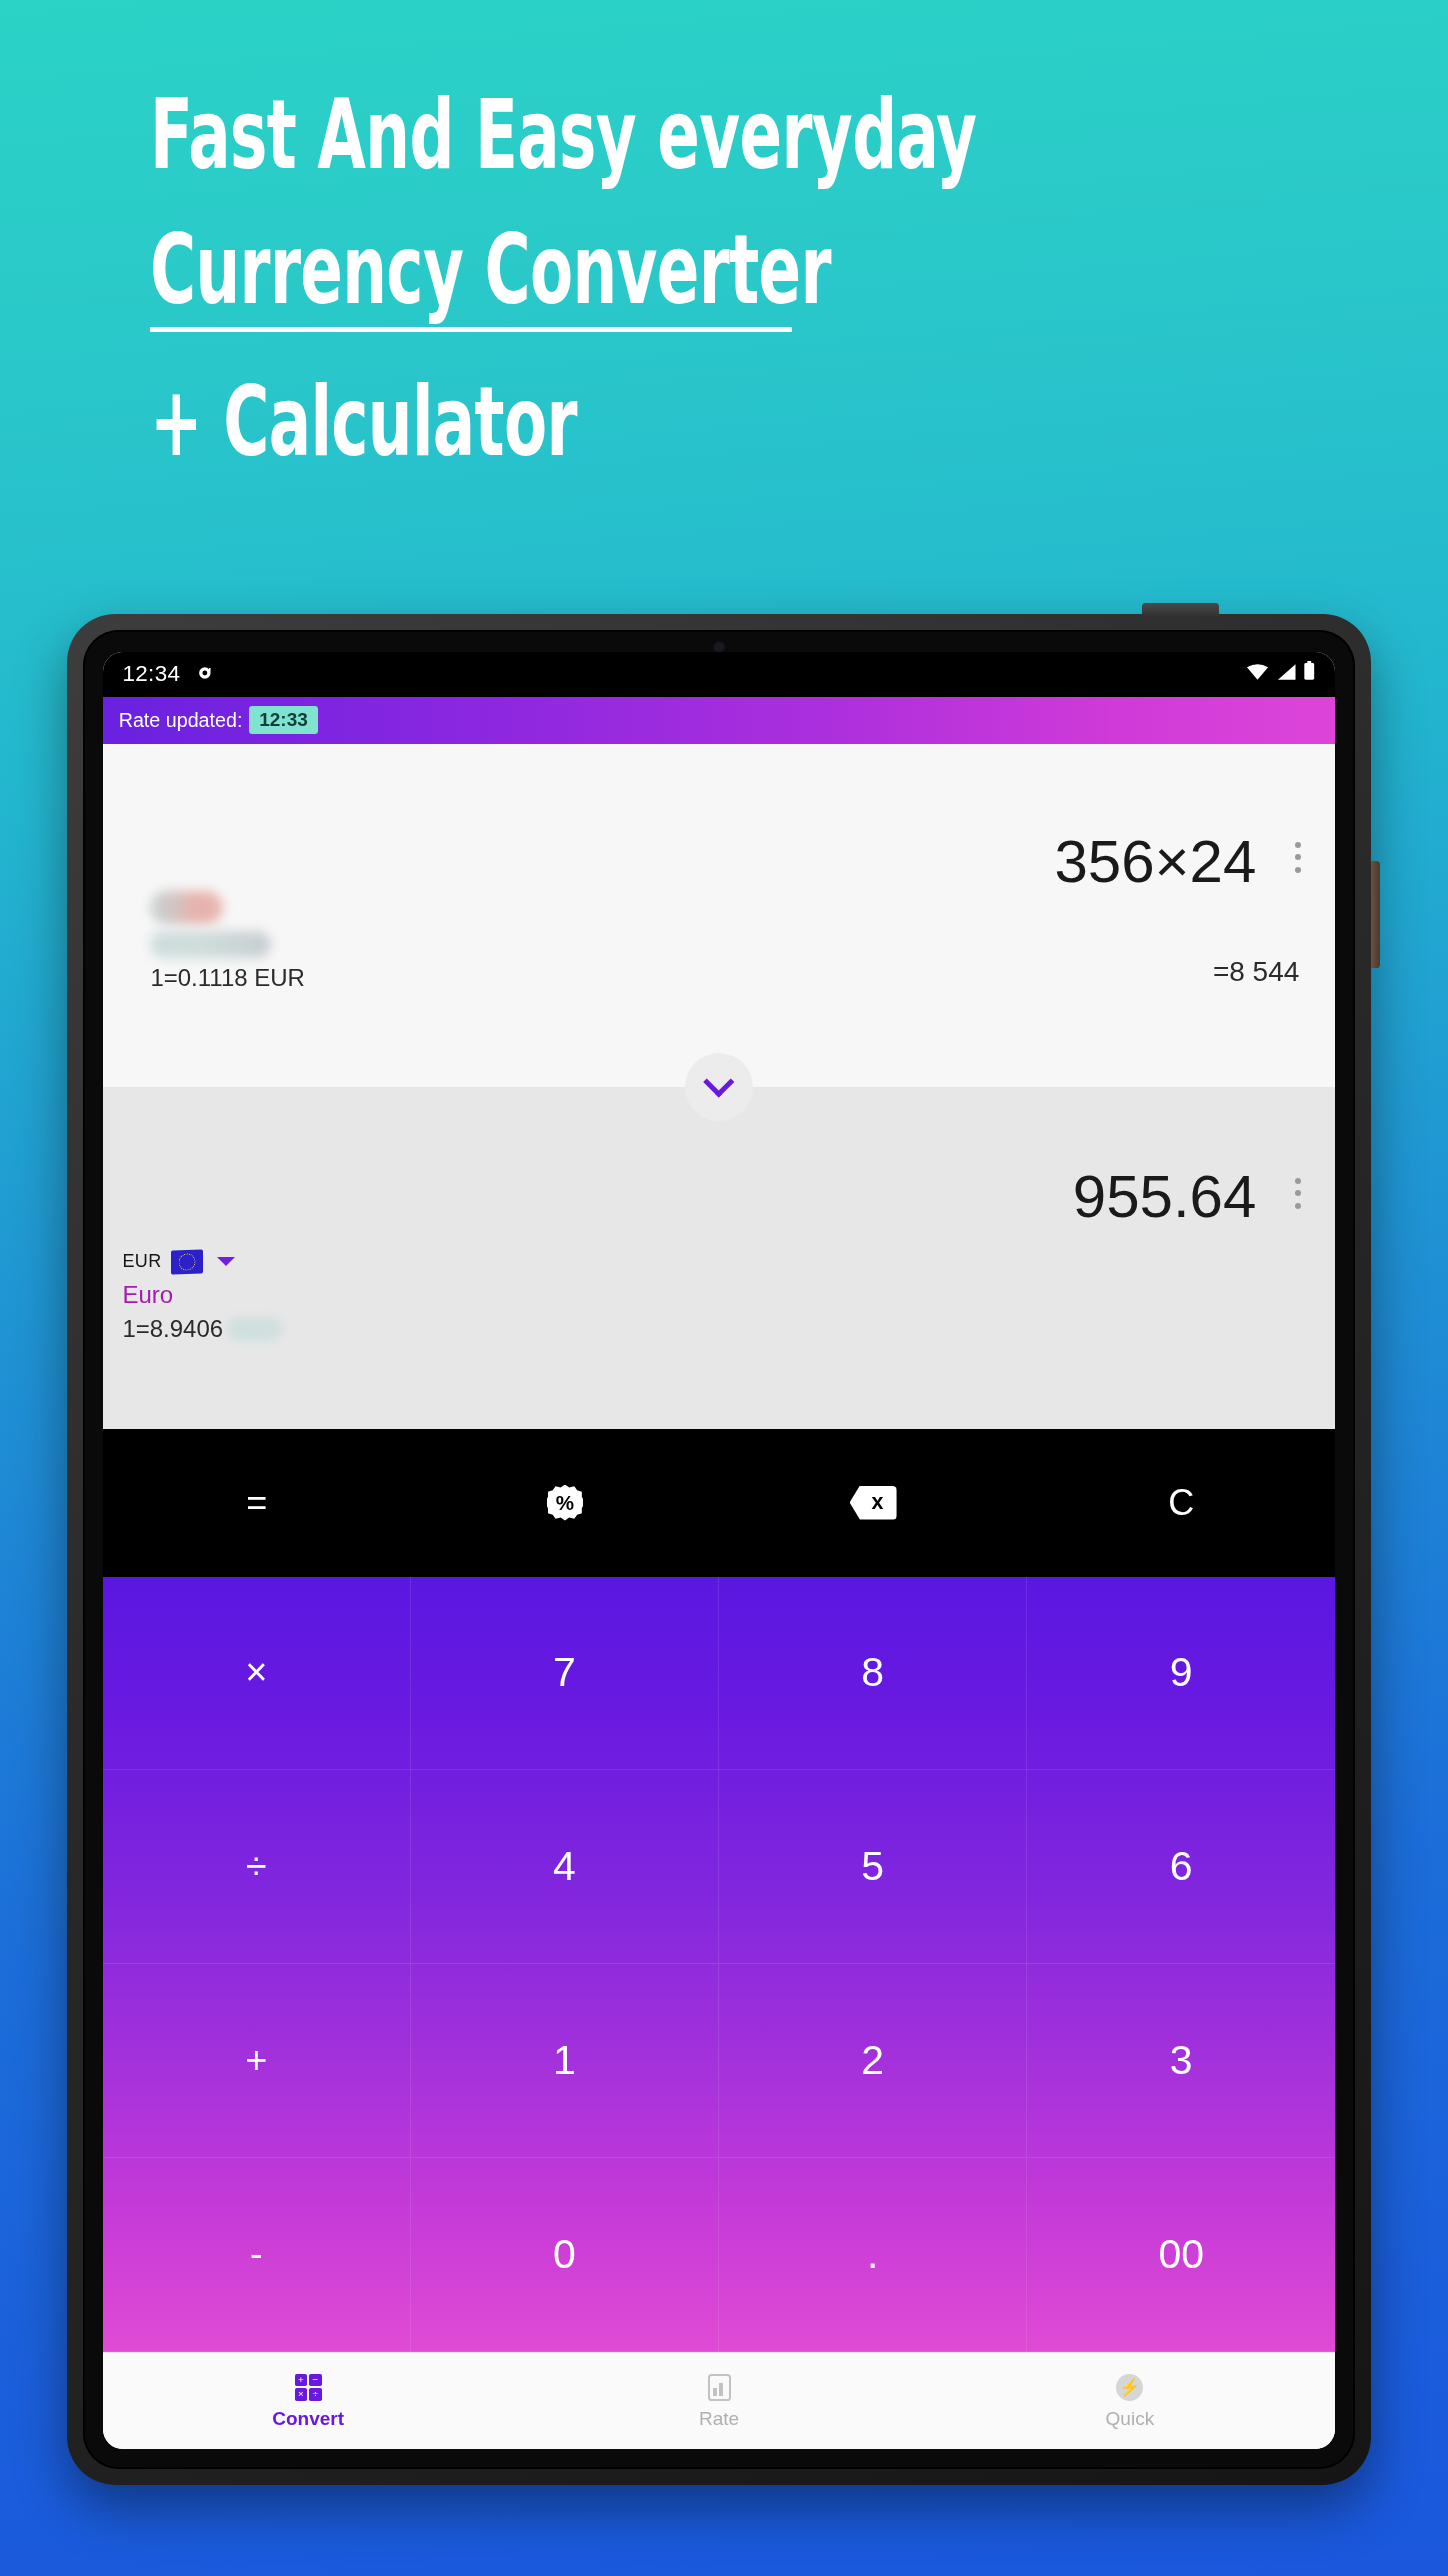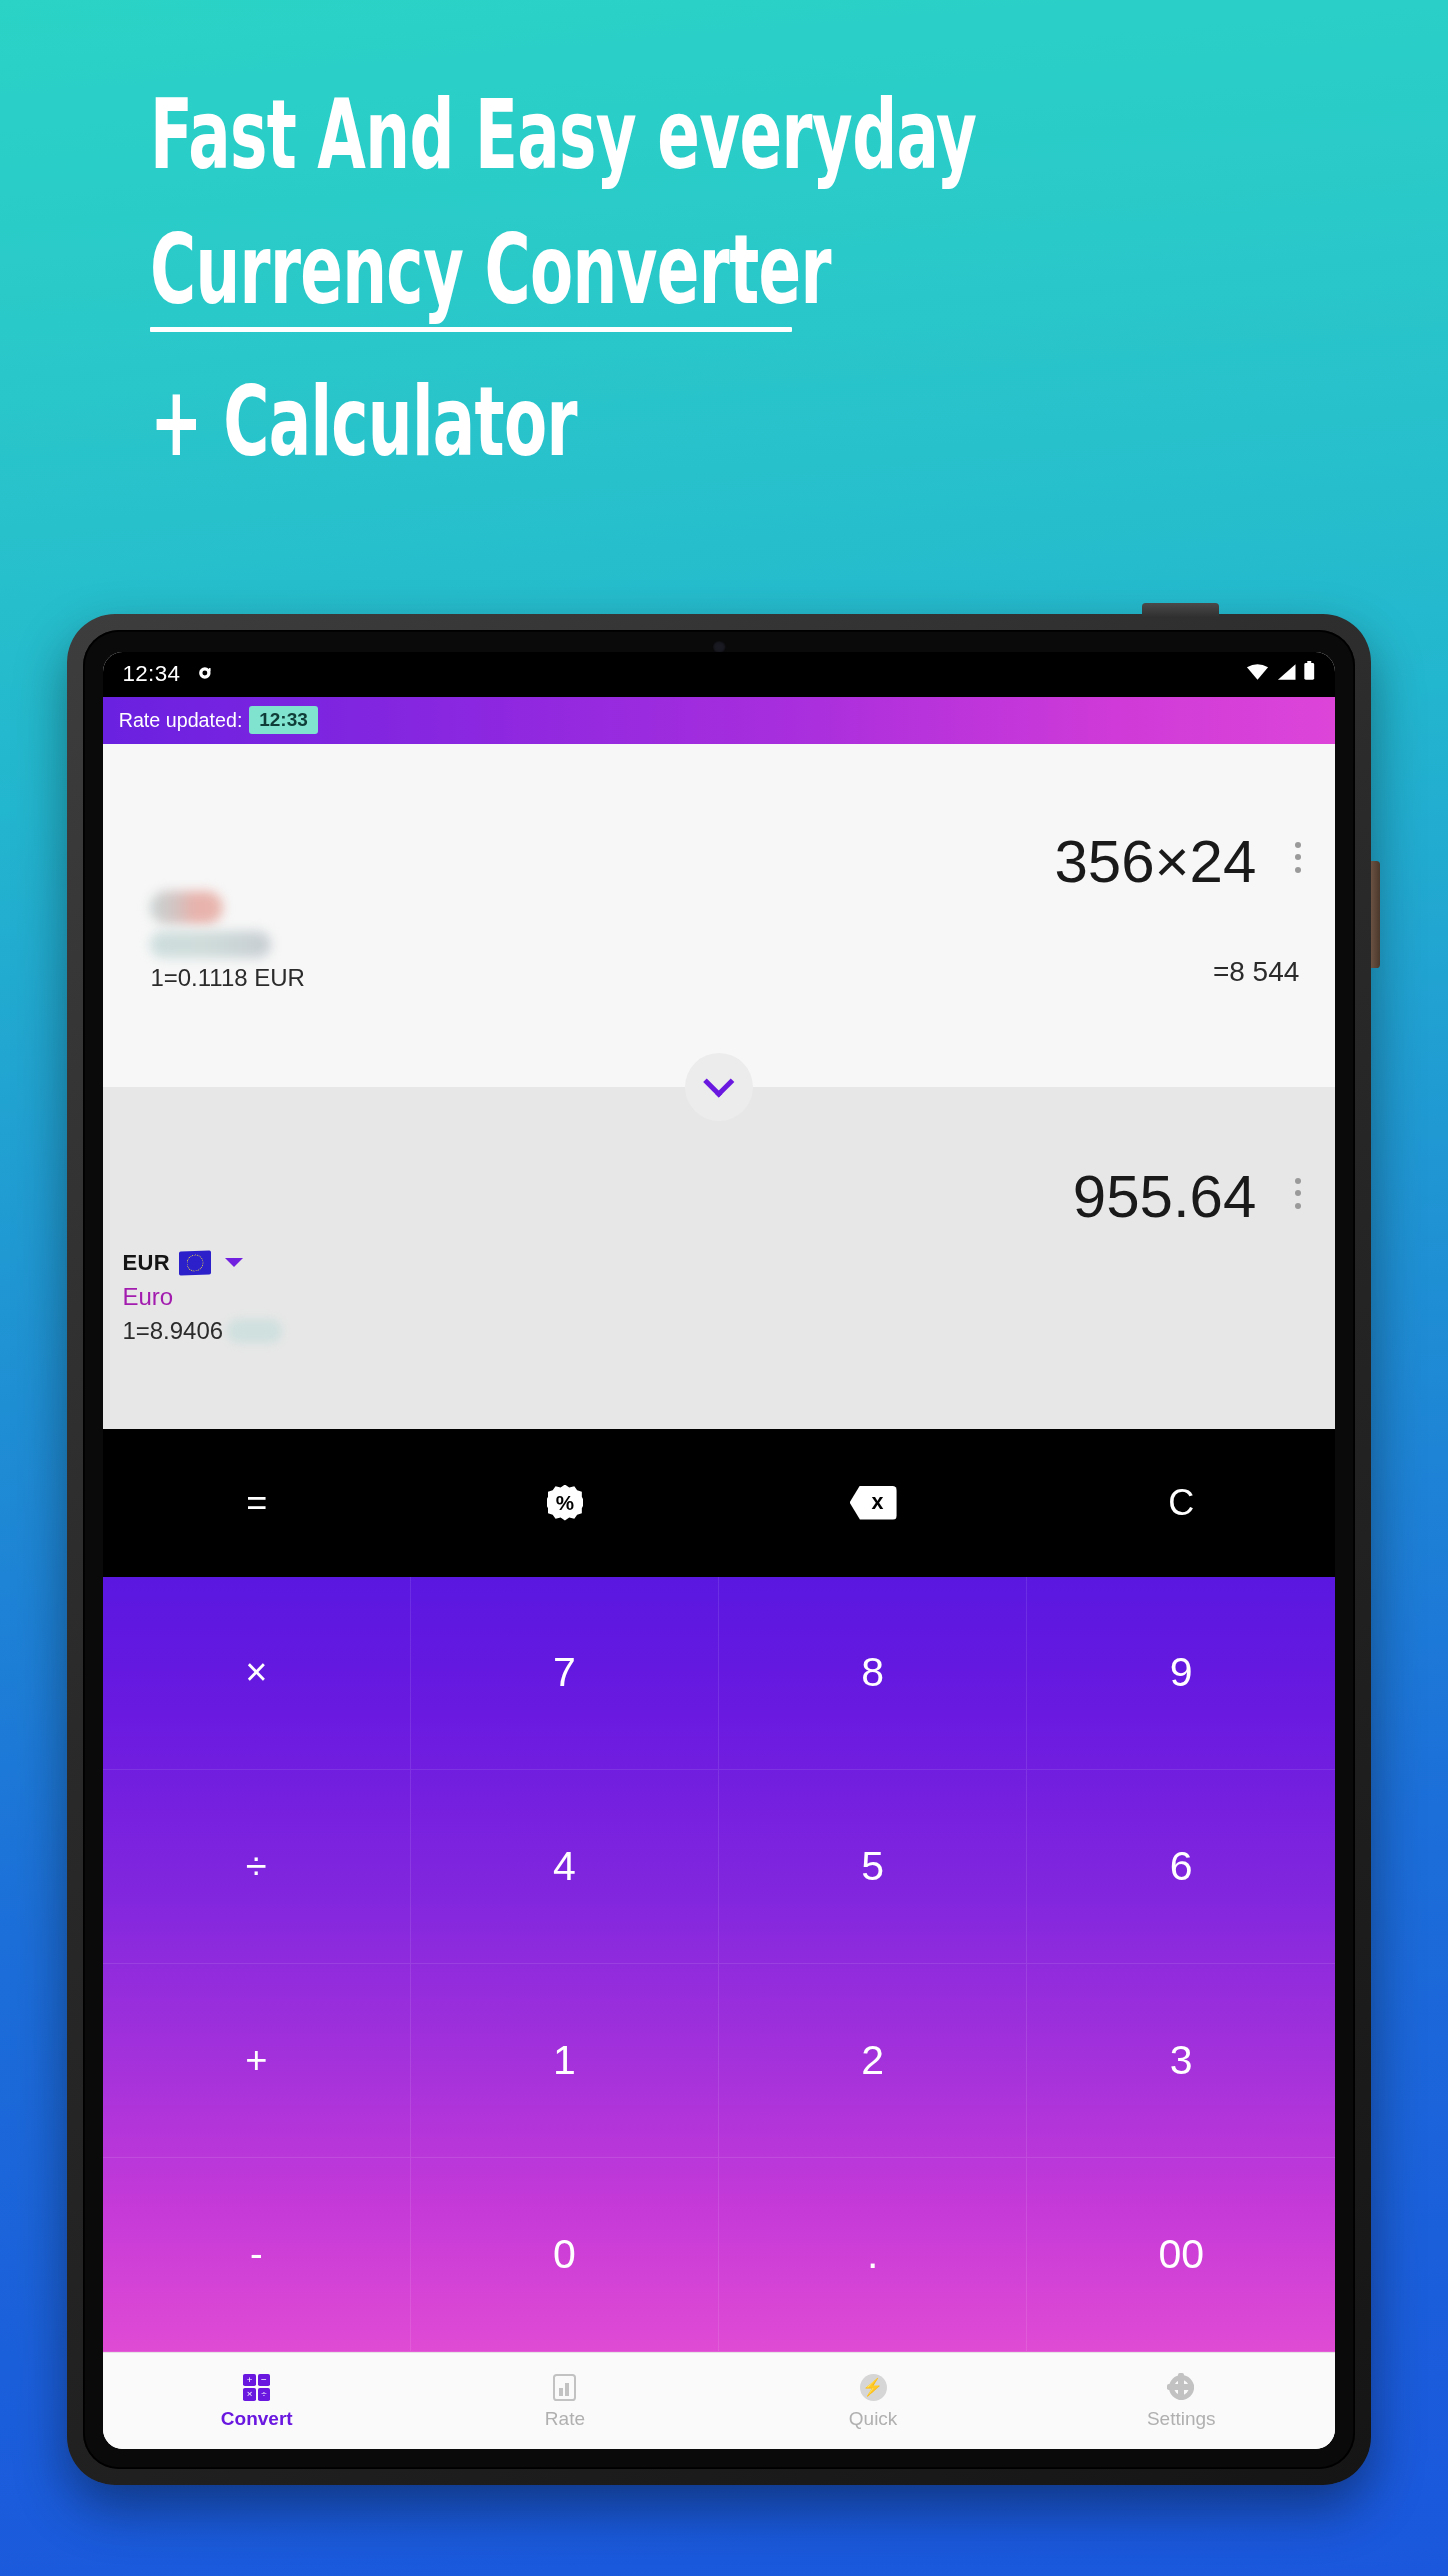--- a/index.html
+++ b/index.html
@@ -133,7 +133,7 @@
 
   .cur-row2 { position:absolute; left:19.7px; top:163px; }
   .cur-line { display:flex; align-items:center; gap:9px; }
-  .cur-code { font-size:22px; font-weight:700; color:#151515; letter-spacing:0.4px; }
+  .cur-code { font-size:18px; font-weight:400; color:#151515; letter-spacing:0.4px; }
   .eu-flag {
     width:32px; height:24px; border-radius:1.8px;
     background:#2b20c9; position:relative; overflow:hidden;

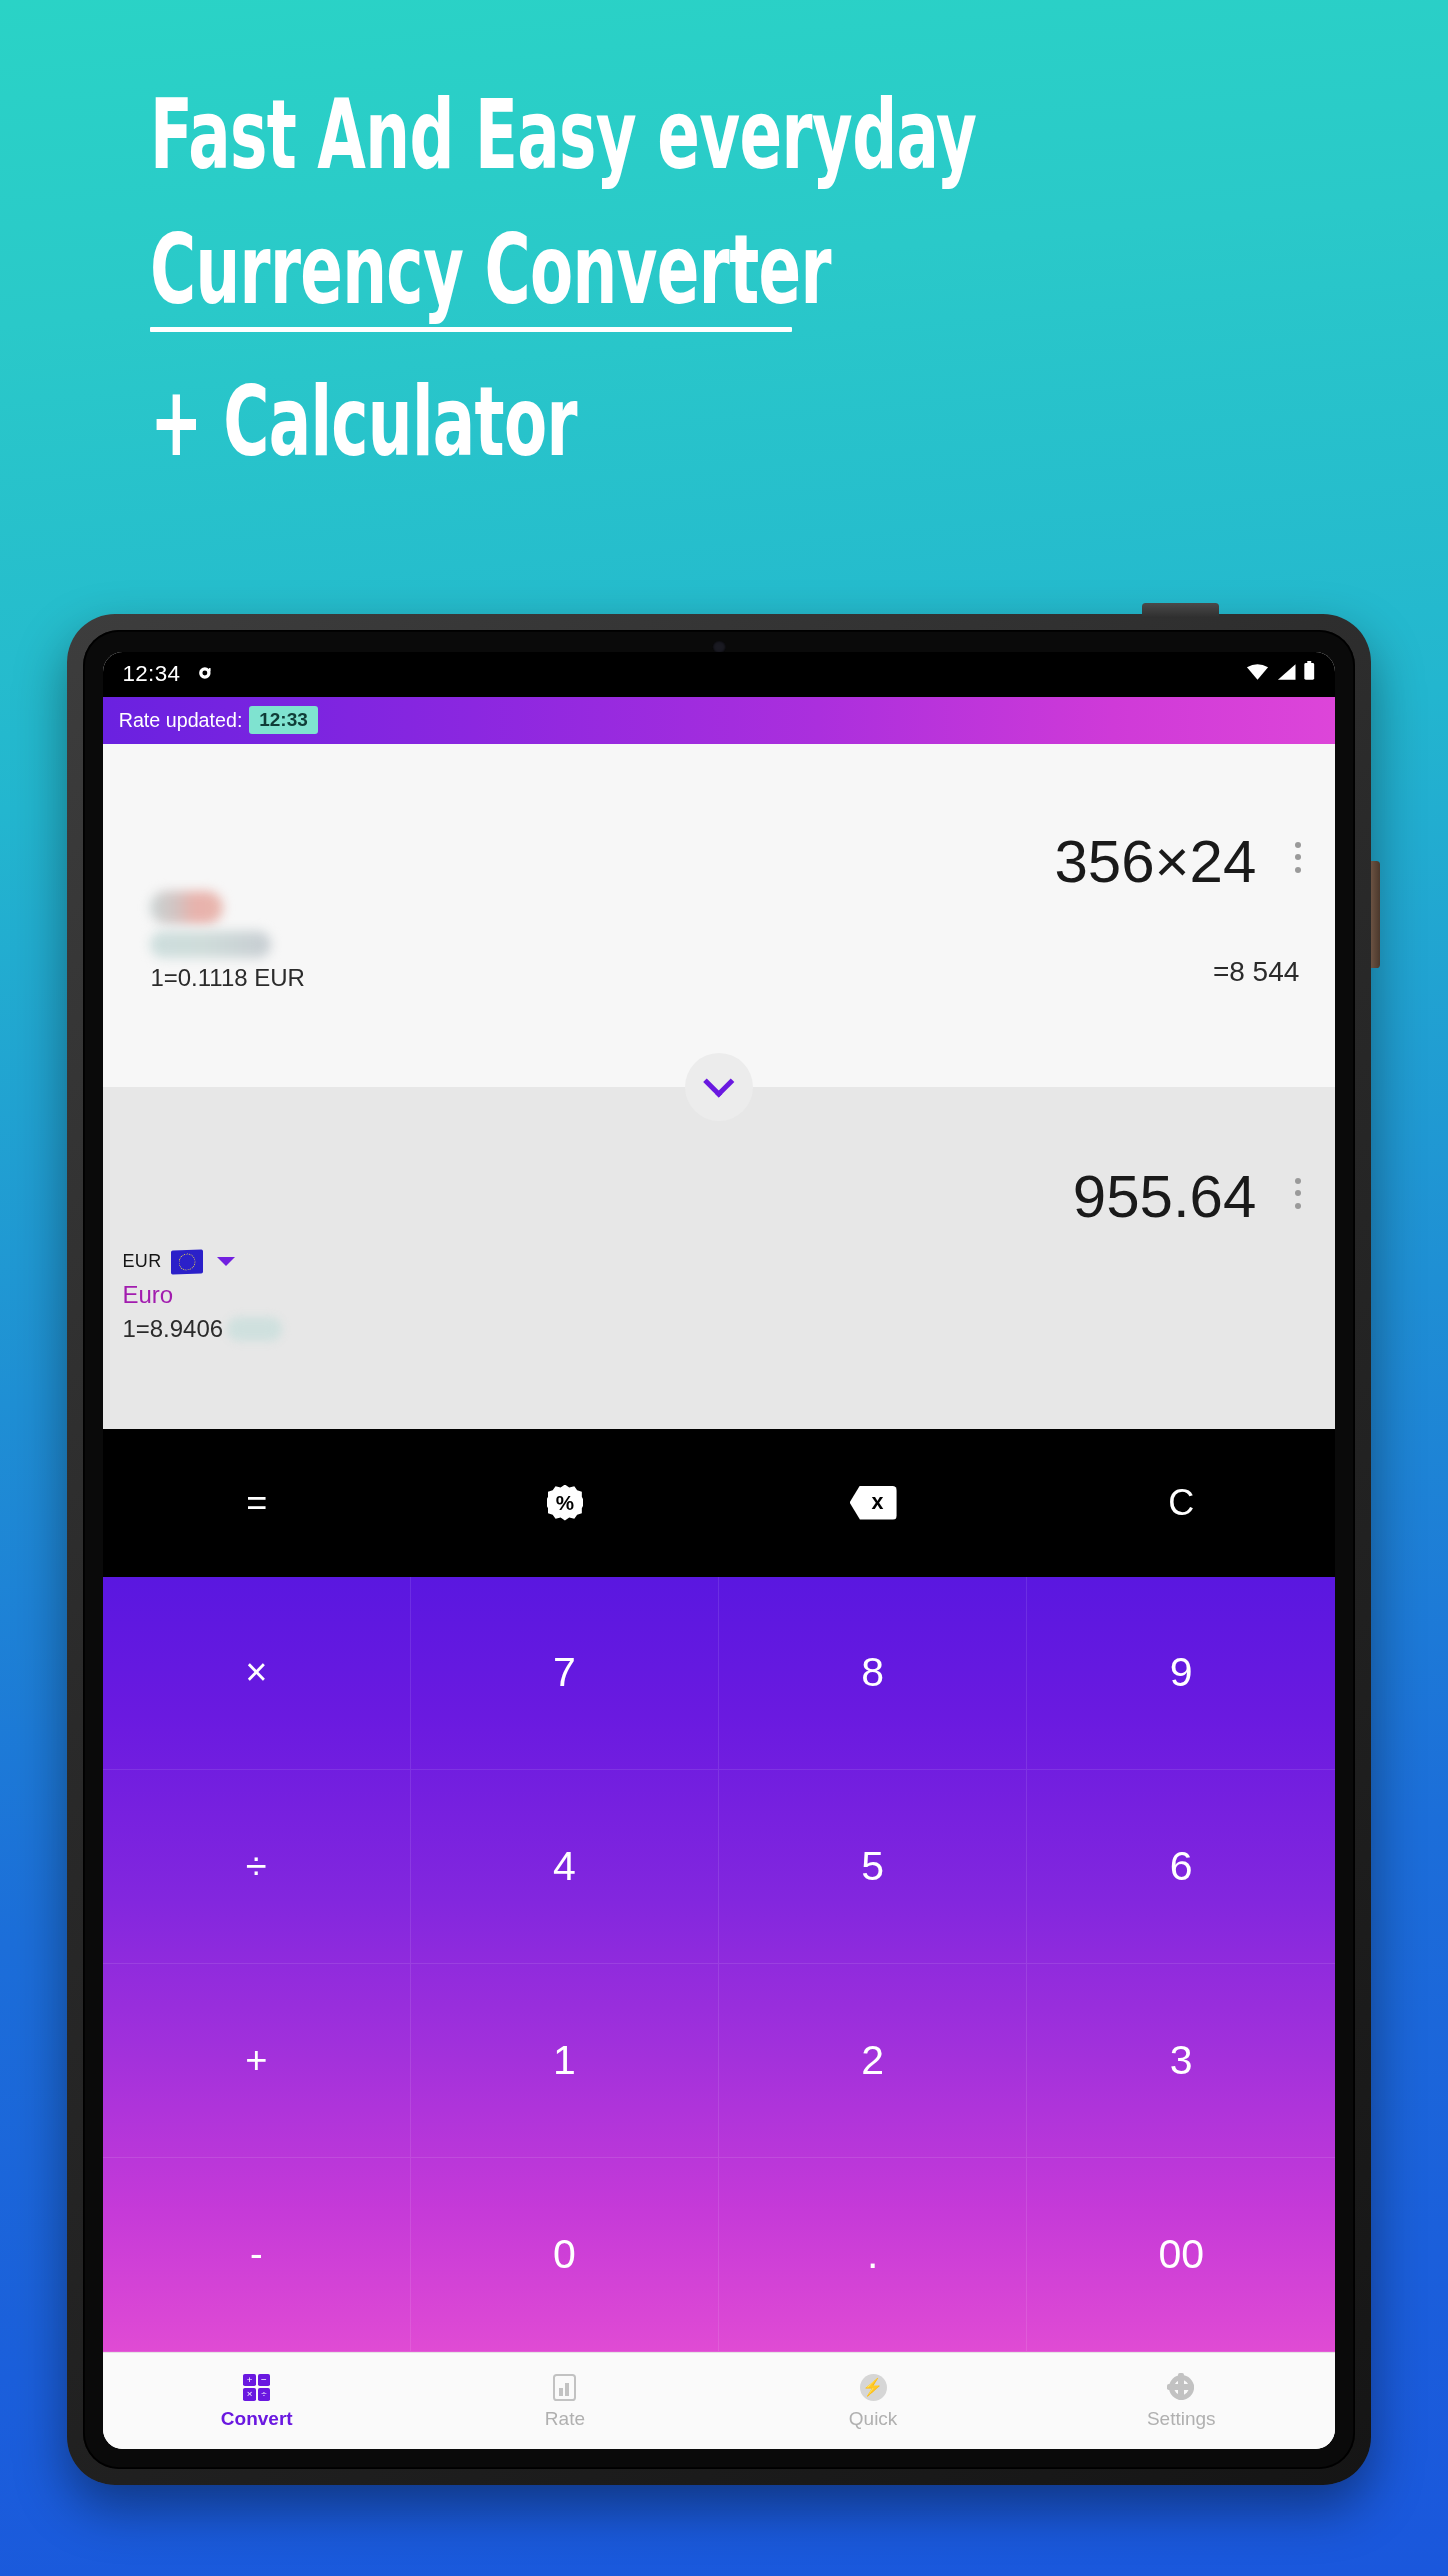--- a/index.html
+++ b/index.html
@@ -379,12 +379,6 @@
             </span>
           <span class="nav-label">Quick</span>
         </div>
-        <div class="nav-item">
-          <span class="nav-ico">
-              <span class="gear-ico"></span>
-            </span>
-          <span class="nav-label">Settings</span>
-        </div>
       </div>
 
     </div>

